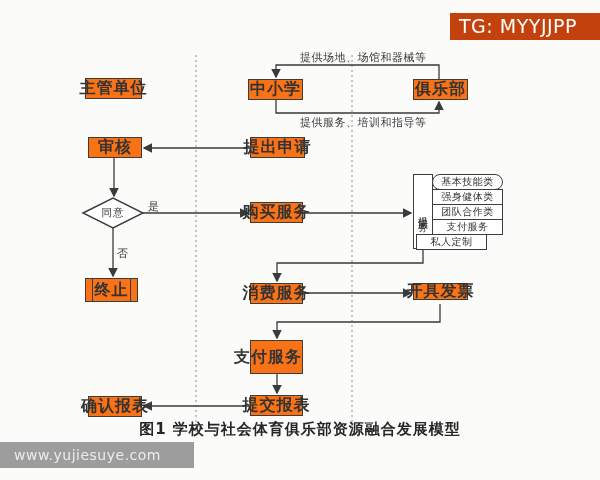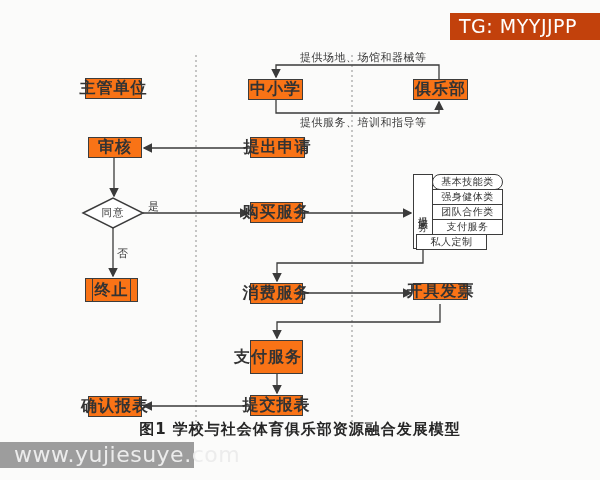--- a/index.html
+++ b/index.html
@@ -37,7 +37,7 @@
   }
   #watermark{
     position:absolute;left:0;top:442px;width:194px;height:26px;
-    background:#9d9d9d;color:#ececec;font-size:22px;line-height:26px;
+    background:#9d9d9d;color:#ececec;font-size:14px;line-height:26px;
     padding-left:14px;box-sizing:border-box;letter-spacing:0.5px;
   }
   #caption{

